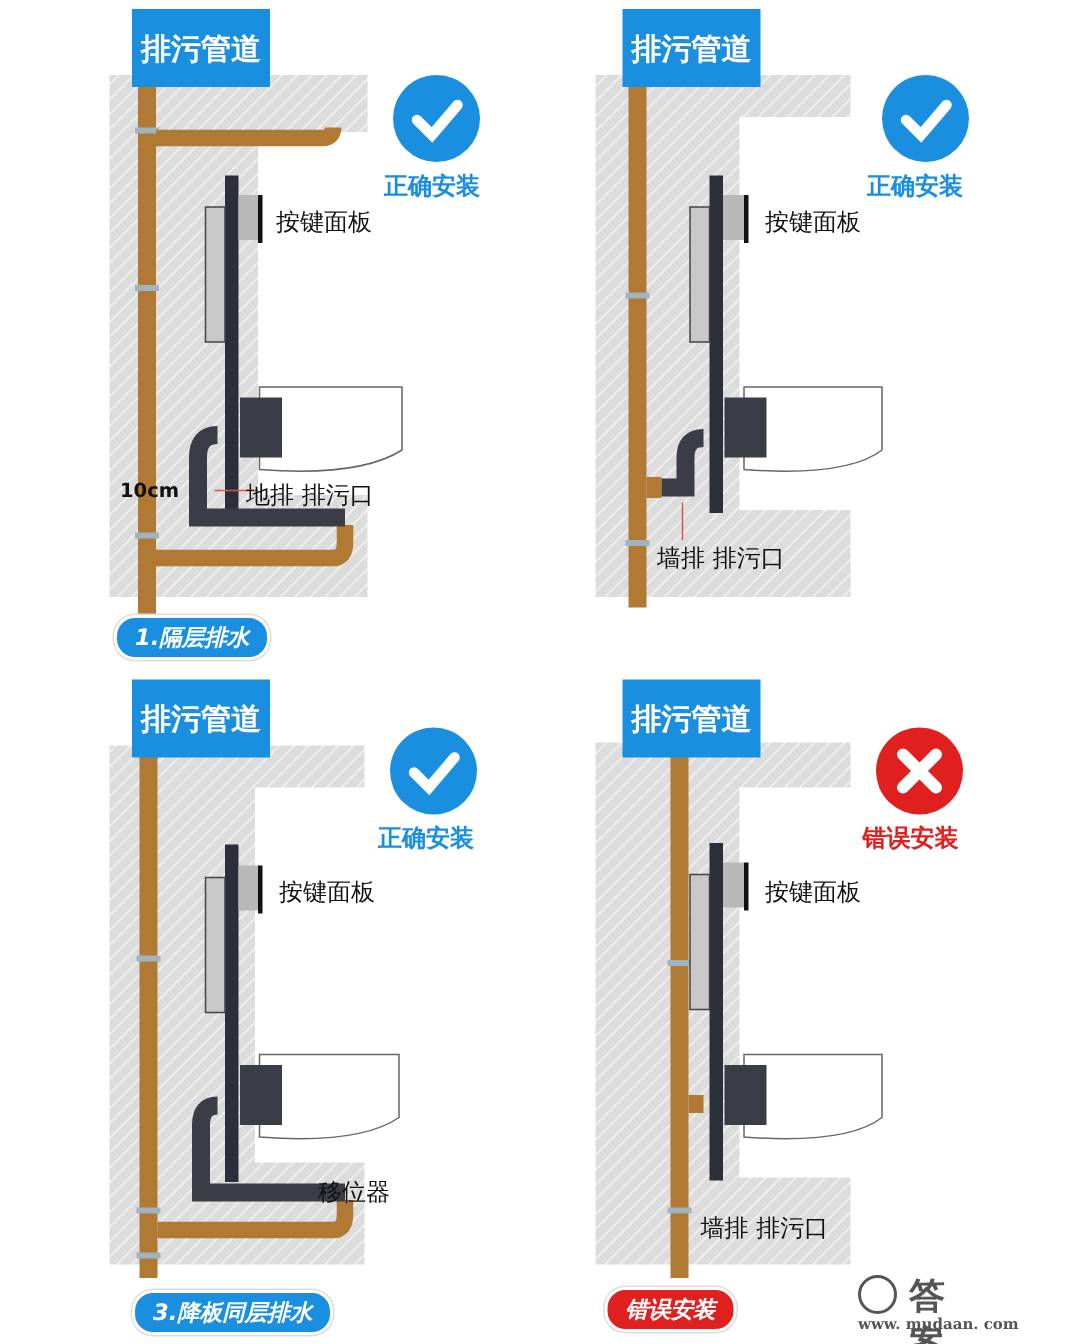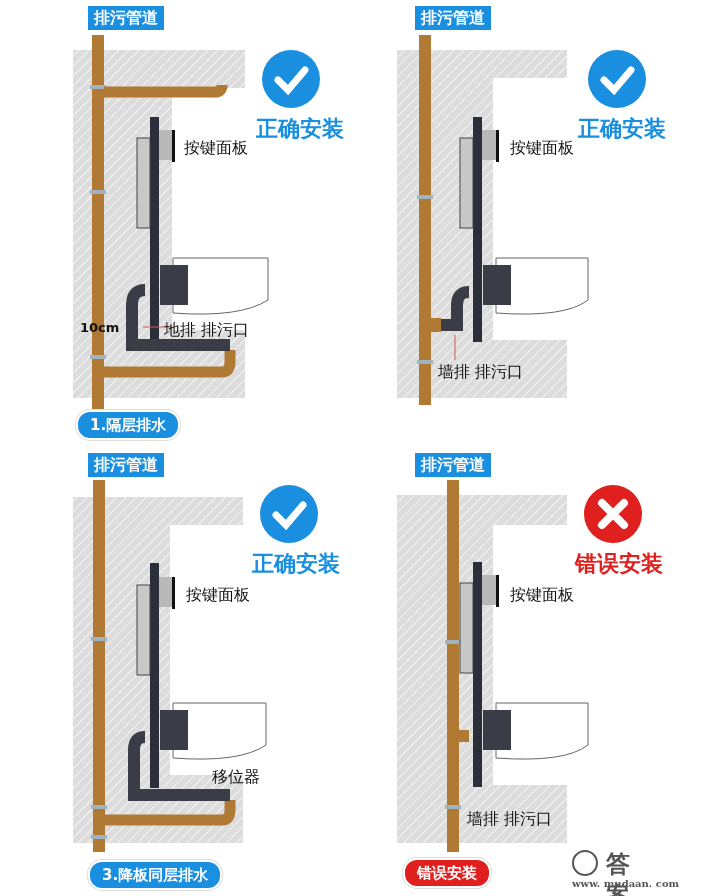--- a/index.html
+++ b/index.html
@@ -10,8 +10,8 @@
   .p2 { left:355px; top:0; }
   .p3 { left:0; top:445px; }
   .p4 { left:355px; top:445px; }
-  .tag { position:absolute; background:#1a8fe0; color:#fff; font-size:16px; font-weight:bold;
-         padding:2px 6px; line-height:20px; }
+  .tag { position:absolute; background:#1a8fe0; color:#fff; font-size:20px; font-weight:bold;
+         padding:16px 6px; line-height:20px; }
   .pill { position:absolute; color:#fff; font-size:15px; font-weight:bold; border-radius:14px;
           padding:3px 12px; line-height:20px; border:2px solid #ffffff; box-shadow:0 0 0 1px #ddd; }
   .pill.blue { background:#1a8fe0; }

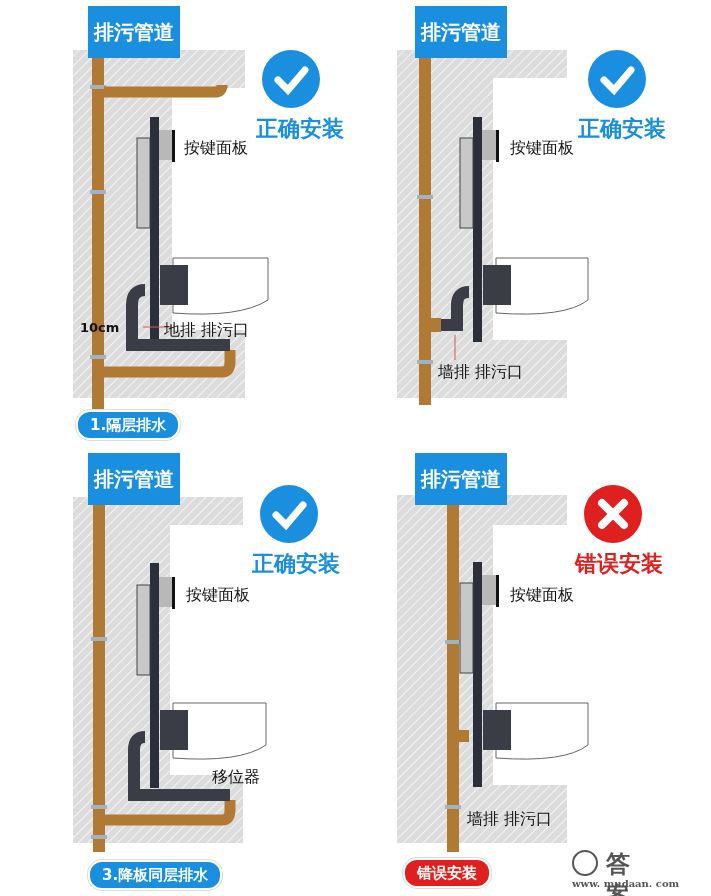--- a/index.html
+++ b/index.html
@@ -19,7 +19,7 @@
   .badge { position:absolute; width:58px; height:58px; border-radius:50%; }
   .badge.ok { background:#1a8fe0; }
   .badge.bad { background:#e0201e; }
-  .status { position:absolute; font-size:22px; font-weight:bold; }
+  .status { position:absolute; font-size:16px; font-weight:bold; }
   .status.ok { color:#1a8fe0; }
   .status.bad { color:#e0201e; }
   .label { position:absolute; font-size:16px; color:#111; white-space:nowrap; }

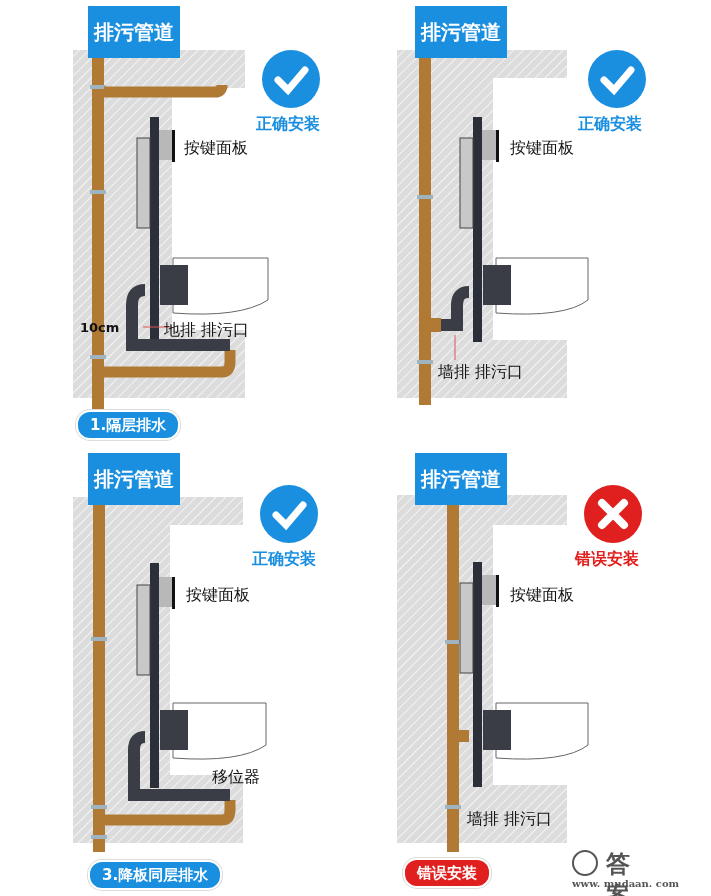--- a/index.html
+++ b/index.html
@@ -13,7 +13,7 @@
   .tag { position:absolute; background:#1a8fe0; color:#fff; font-size:20px; font-weight:bold;
          padding:16px 6px; line-height:20px; }
   .pill { position:absolute; color:#fff; font-size:15px; font-weight:bold; border-radius:14px;
-          padding:3px 12px; line-height:20px; border:2px solid #ffffff; box-shadow:0 0 0 1px #ddd; }
+          padding:3px 12px; line-height:20px; border:2px solid #ffffff; box-shadow:0 0 0 1px #ddd;font-style:italic; }
   .pill.blue { background:#1a8fe0; }
   .pill.red { background:#e0201e; }
   .badge { position:absolute; width:58px; height:58px; border-radius:50%; }

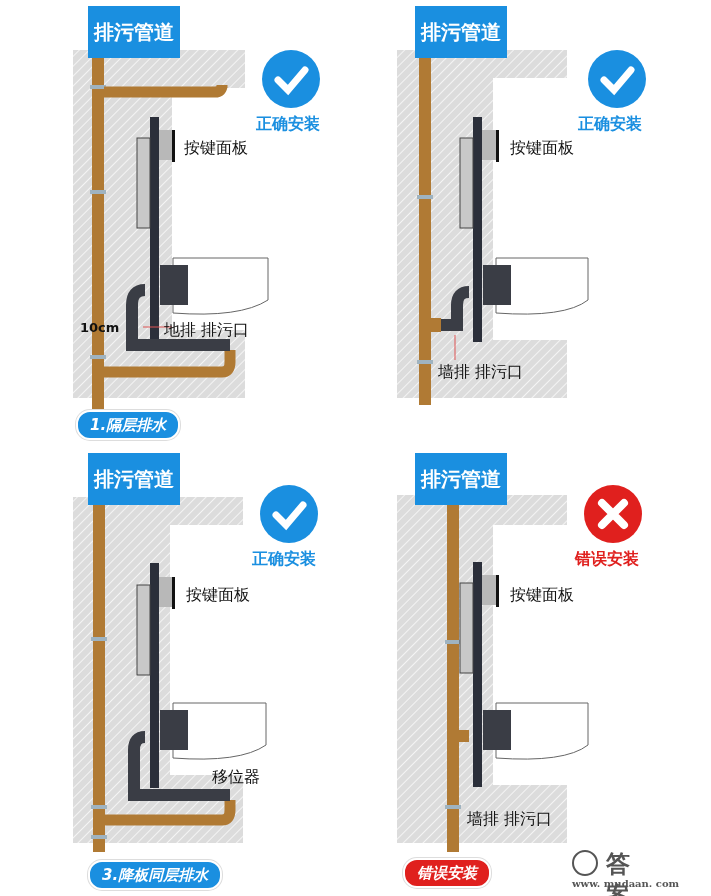--- a/index.html
+++ b/index.html
@@ -130,7 +130,7 @@
   </div>
   <div class="status ok" style="left:252px;top:104px;">正确安装</div>
   <div class="label" style="left:186px;top:140px;">按键面板</div>
-  <div class="label" style="left:212px;top:322px;">移位器</div>
+  <div class="label" style="left:212px;top:340px;">移位器</div>
   <div class="pill blue" style="left:88px;top:415px;">3.降板同层排水</div>
 </div>
 

